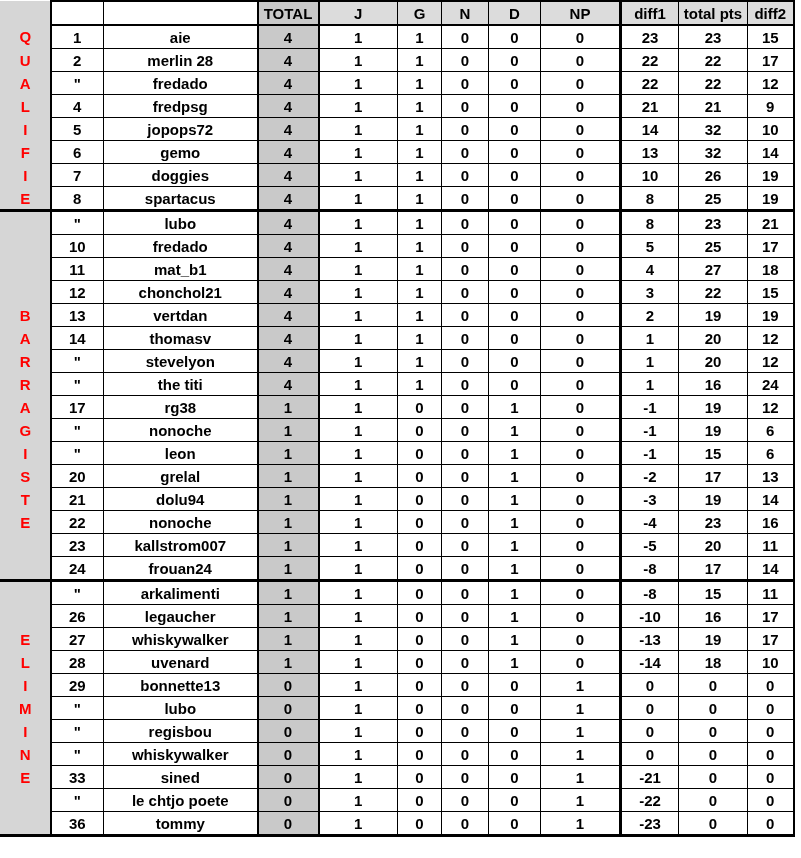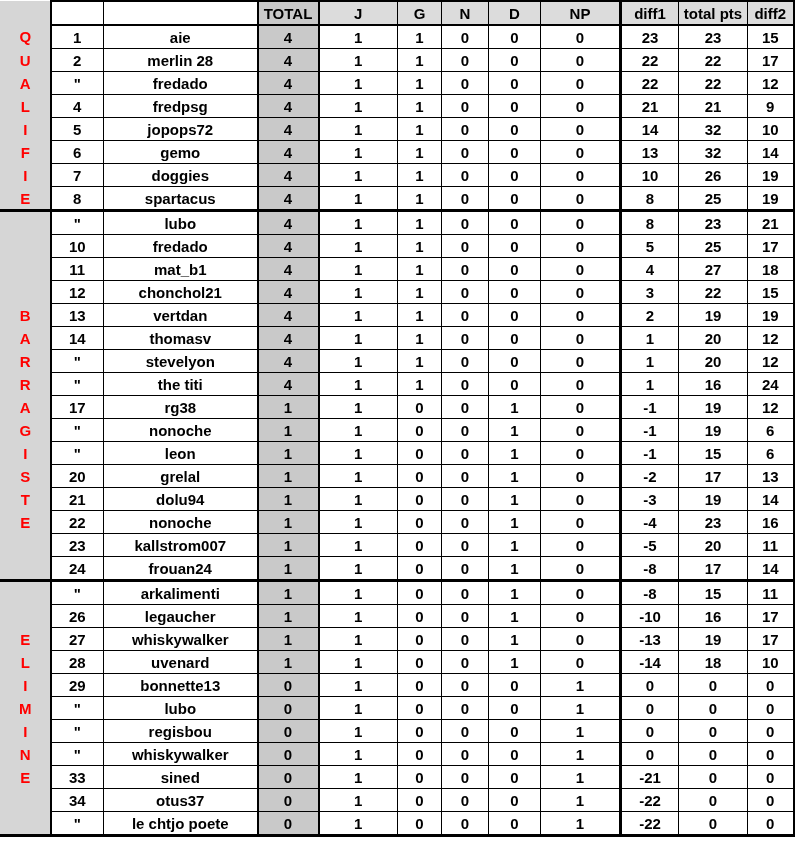--- a/index.html
+++ b/index.html
@@ -581,20 +581,6 @@
       </tr>
       <tr>
         <td class="c-letter"></td>
-        <td class="c-rank">34</td>
-        <td class="c-name">otus37</td>
-        <td class="c-total">0</td>
-        <td>1</td>
-        <td>0</td>
-        <td>0</td>
-        <td>0</td>
-        <td>1</td>
-        <td class="c-diff1">-22</td>
-        <td>0</td>
-        <td class="c-diff2">0</td>
-      </tr>
-      <tr>
-        <td class="c-letter"></td>
         <td class="c-rank">"</td>
         <td class="c-name">le chtjo poete</td>
         <td class="c-total">0</td>

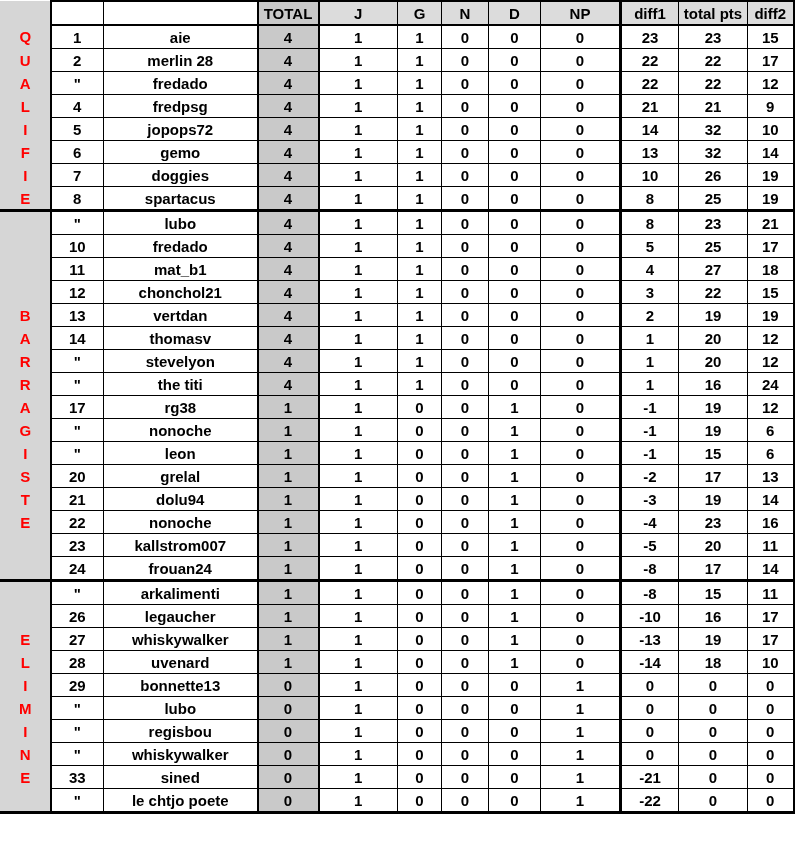--- a/index.html
+++ b/index.html
@@ -593,6 +593,20 @@
         <td>0</td>
         <td class="c-diff2">0</td>
       </tr>
+      <tr>
+        <td class="c-letter"></td>
+        <td class="c-rank">36</td>
+        <td class="c-name">tommy</td>
+        <td class="c-total">0</td>
+        <td>1</td>
+        <td>0</td>
+        <td>0</td>
+        <td>0</td>
+        <td>1</td>
+        <td class="c-diff1">-23</td>
+        <td>0</td>
+        <td class="c-diff2">0</td>
+      </tr>
     </tbody>
 </table>
 

